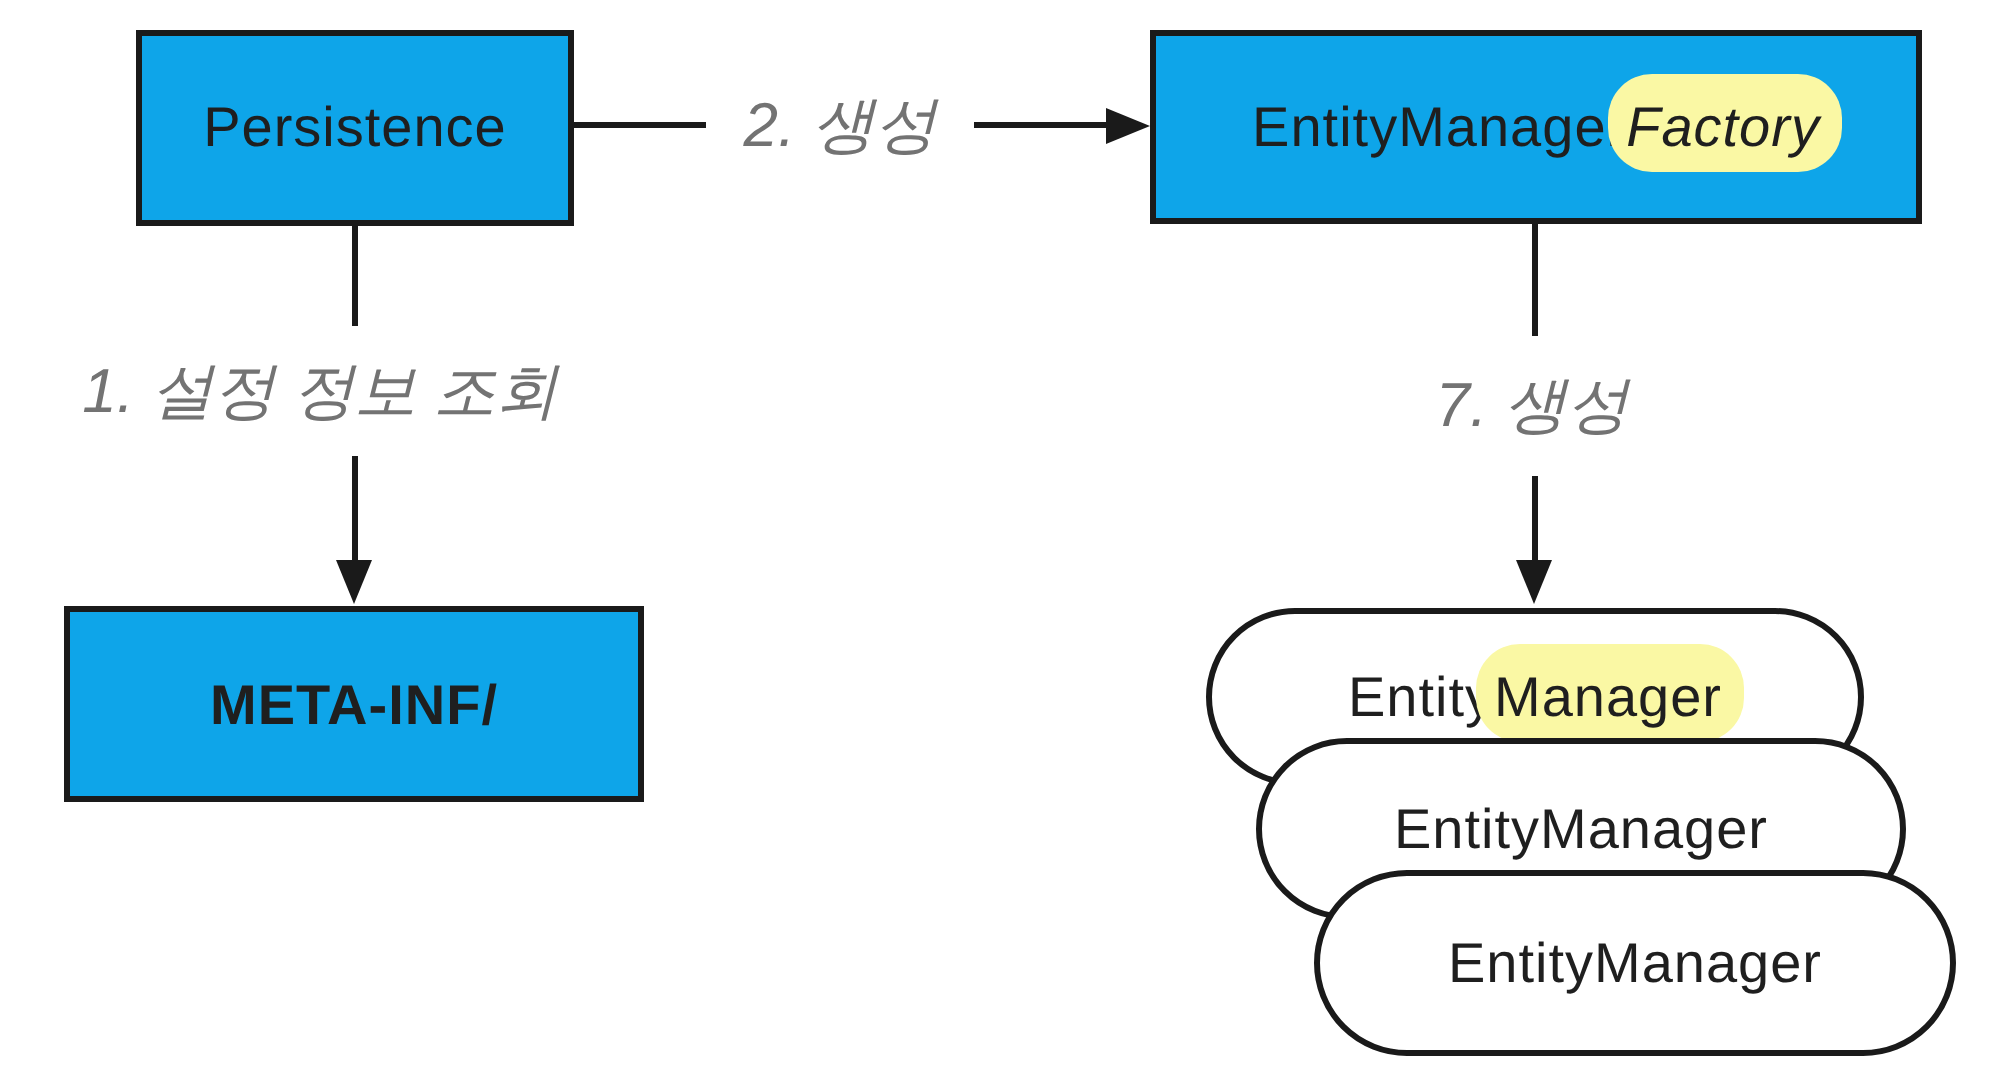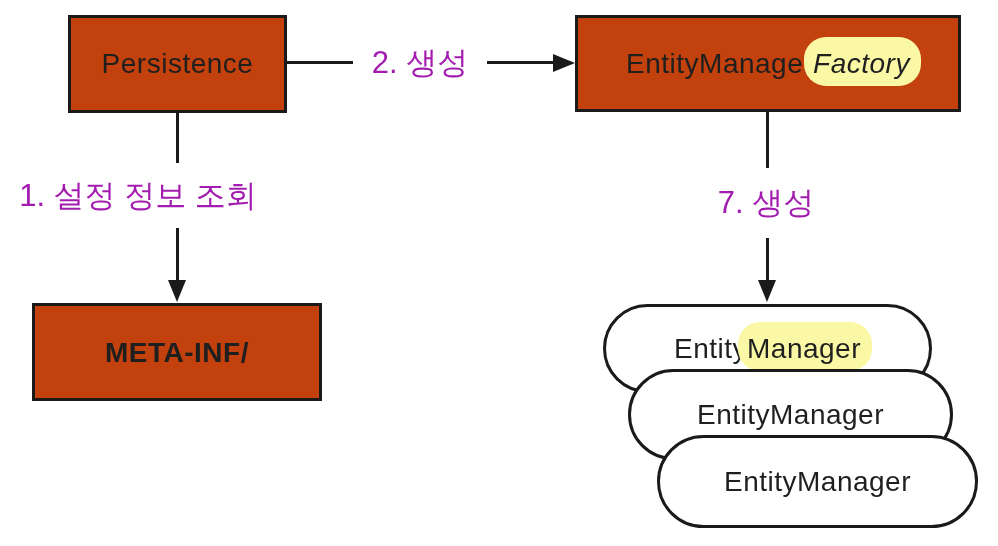--- a/index.html
+++ b/index.html
@@ -18,7 +18,7 @@
   
   .rect-node {
     position: absolute;
-    background: #c2410c;
+    background: #0ea5e9;
     border: 3px solid #1a1a1a;
     display: flex;
     align-items: center;

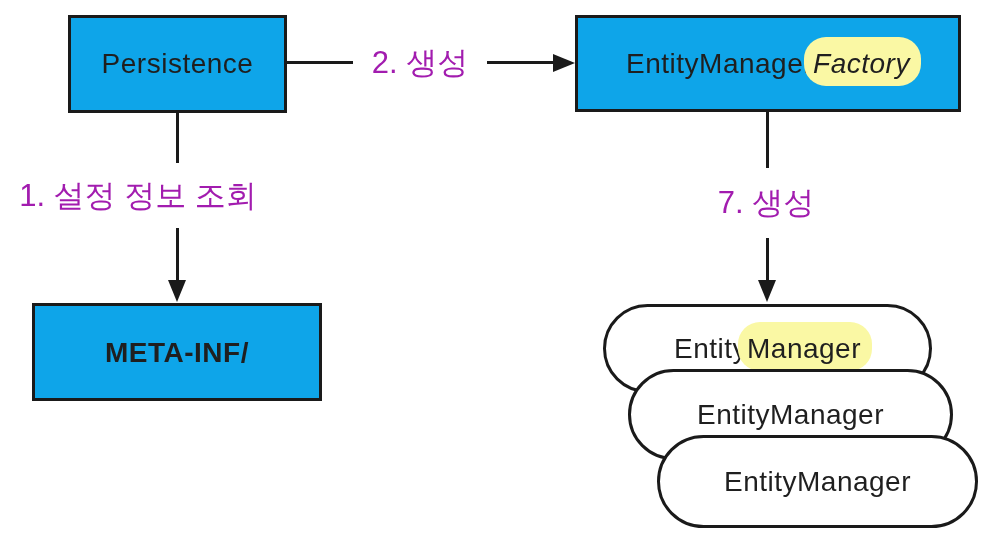--- a/index.html
+++ b/index.html
@@ -67,8 +67,9 @@
     align-items: center;
     justify-content: center;
     font-size: 31px;
-    color: #a21caf;
+    color: #737373;
     white-space: nowrap;
+    font-style: italic;
   }
 
   

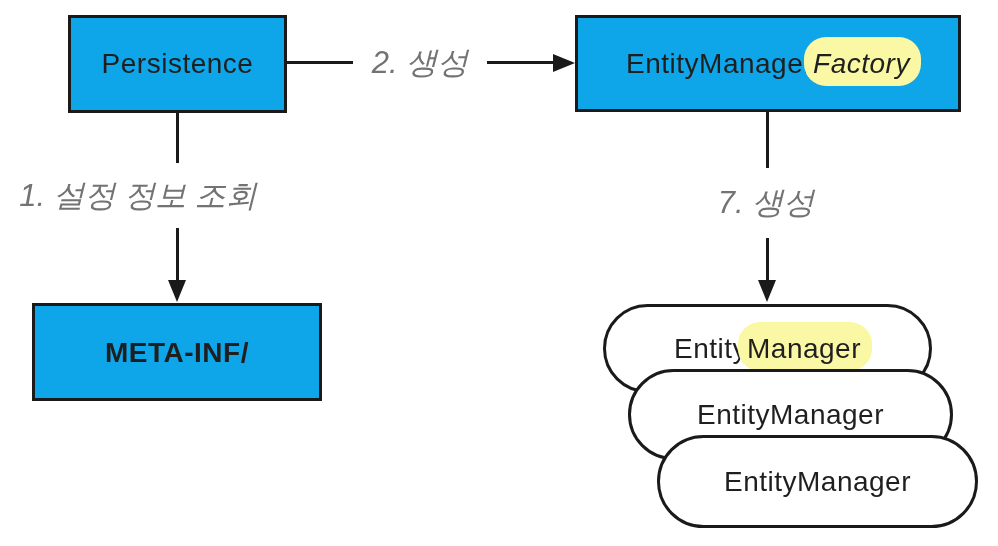--- a/index.html
+++ b/index.html
@@ -102,7 +102,7 @@
   <div class="arrow-right" style="left:553px; top:54px;"></div>
 
   <div class="v-line" style="left:176px; top:113px; height:50px;"></div>
-  <div class="edge-label" style="left:18px; top:176px; width:240px; height:40px;">1. 설정 정보 조회</div>
+  <div class="edge-label" style="left:40px; top:176px; width:240px; height:40px;">1. 설정 정보 조회</div>
   <div class="v-line" style="left:176px; top:228px; height:52px;"></div>
   <div class="arrow-down" style="left:168px; top:280px;"></div>
 

